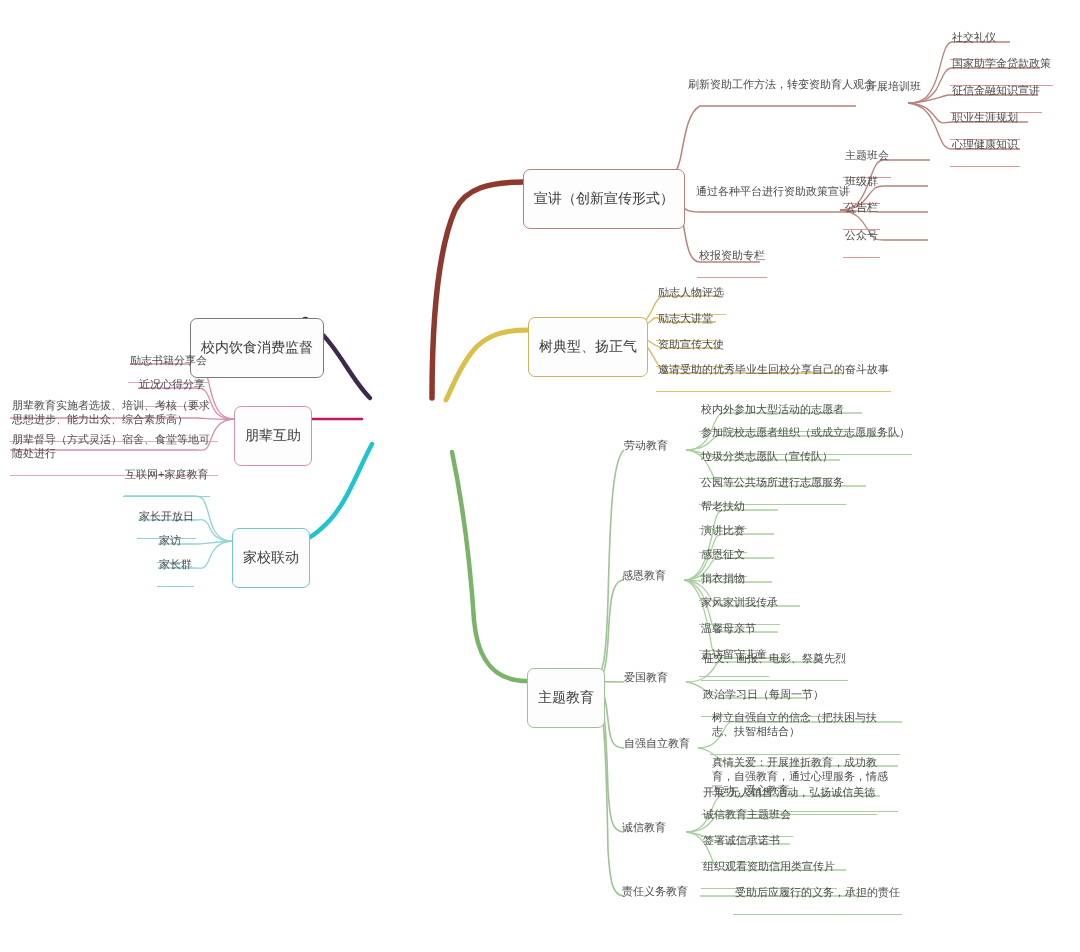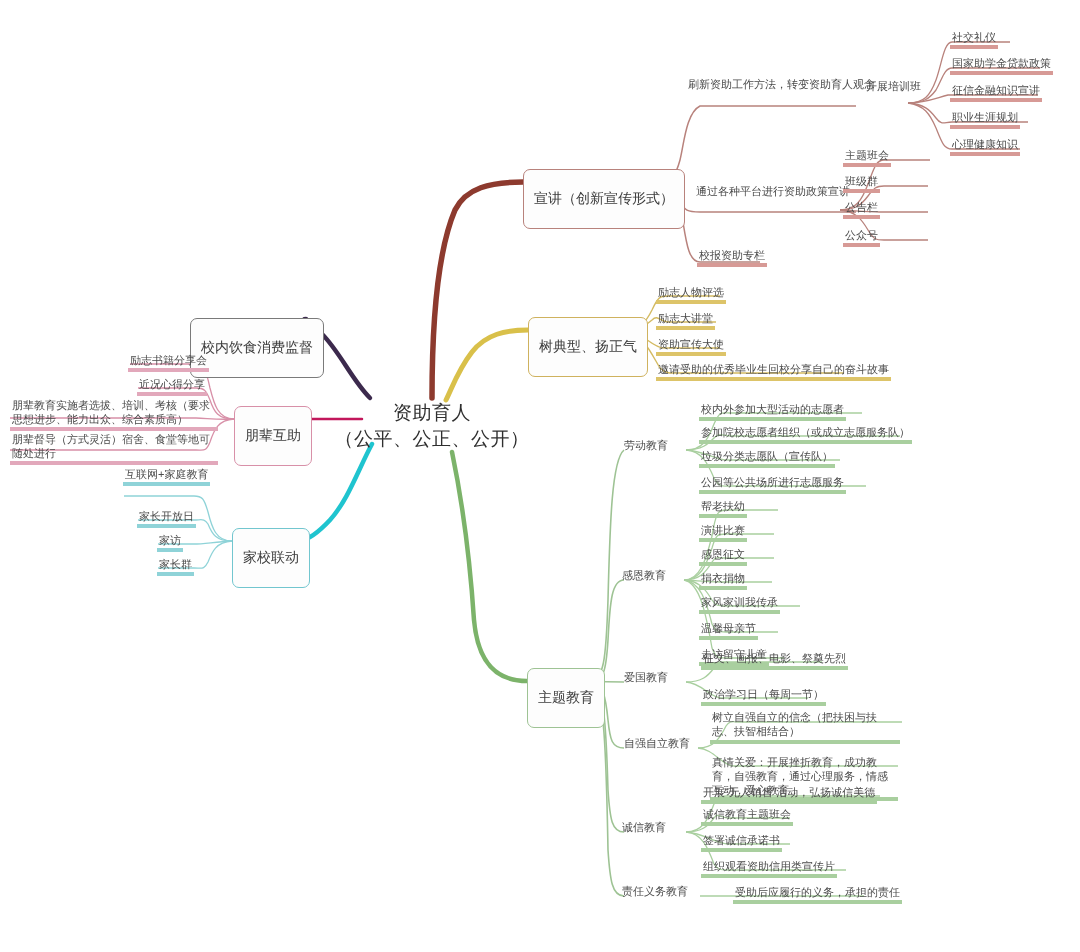--- a/index.html
+++ b/index.html
@@ -40,8 +40,8 @@
   .leaf{
     font-size:11px;
     color:#4a4a4a;
-    padding:1px 2px 0 2px;
-    border-bottom:4px solid #f97316;
+    padding:1px 2px 14px 2px;
+    border-bottom:1px solid #f97316;
     white-space:normal;
   }
   .leaf.nowrap{white-space:nowrap;}

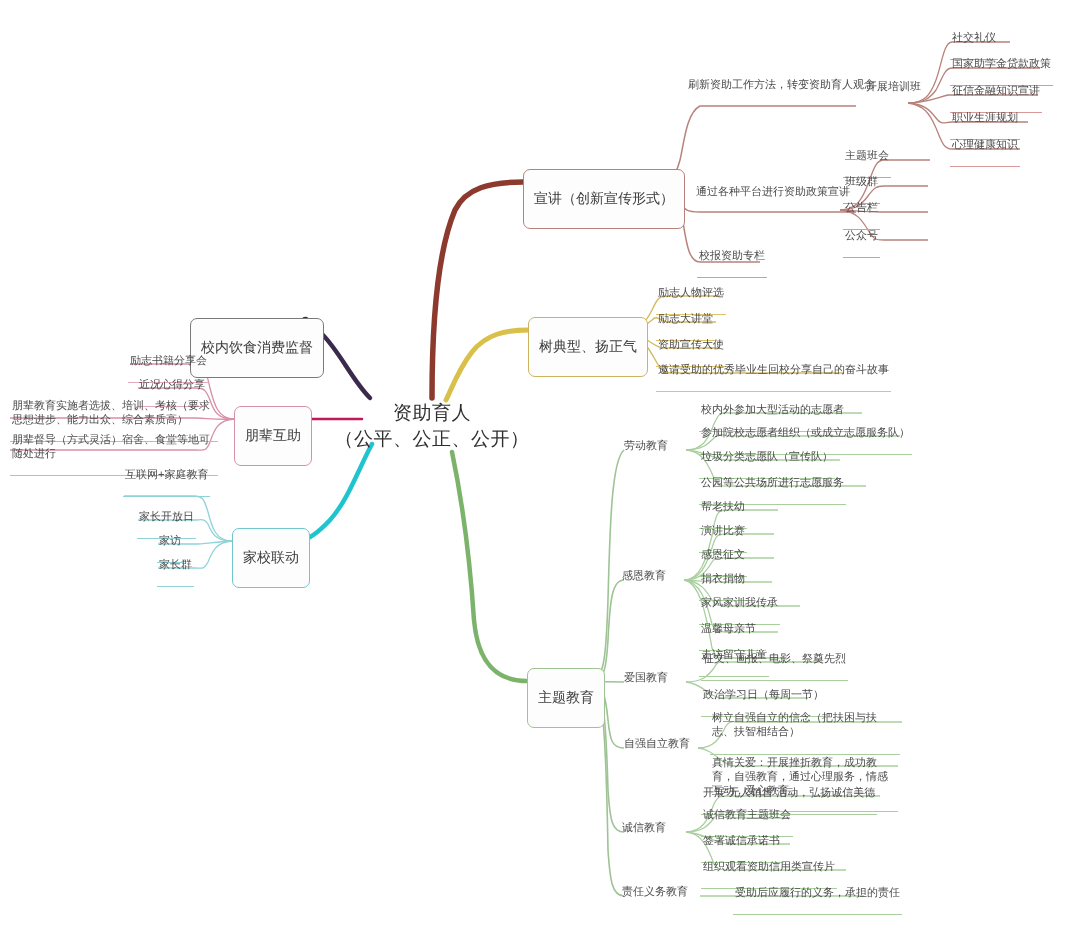--- a/index.html
+++ b/index.html
@@ -149,8 +149,6 @@
 
   </svg>
 
-  <div class="node center-node" style="left:332px;top:400px;width:200px;">资助育人
-（公平、公正、公开）</div>
 
   <div class="node boxed b-red" style="left:523px;top:169px;">宣讲（创新宣传形式）</div>
 

